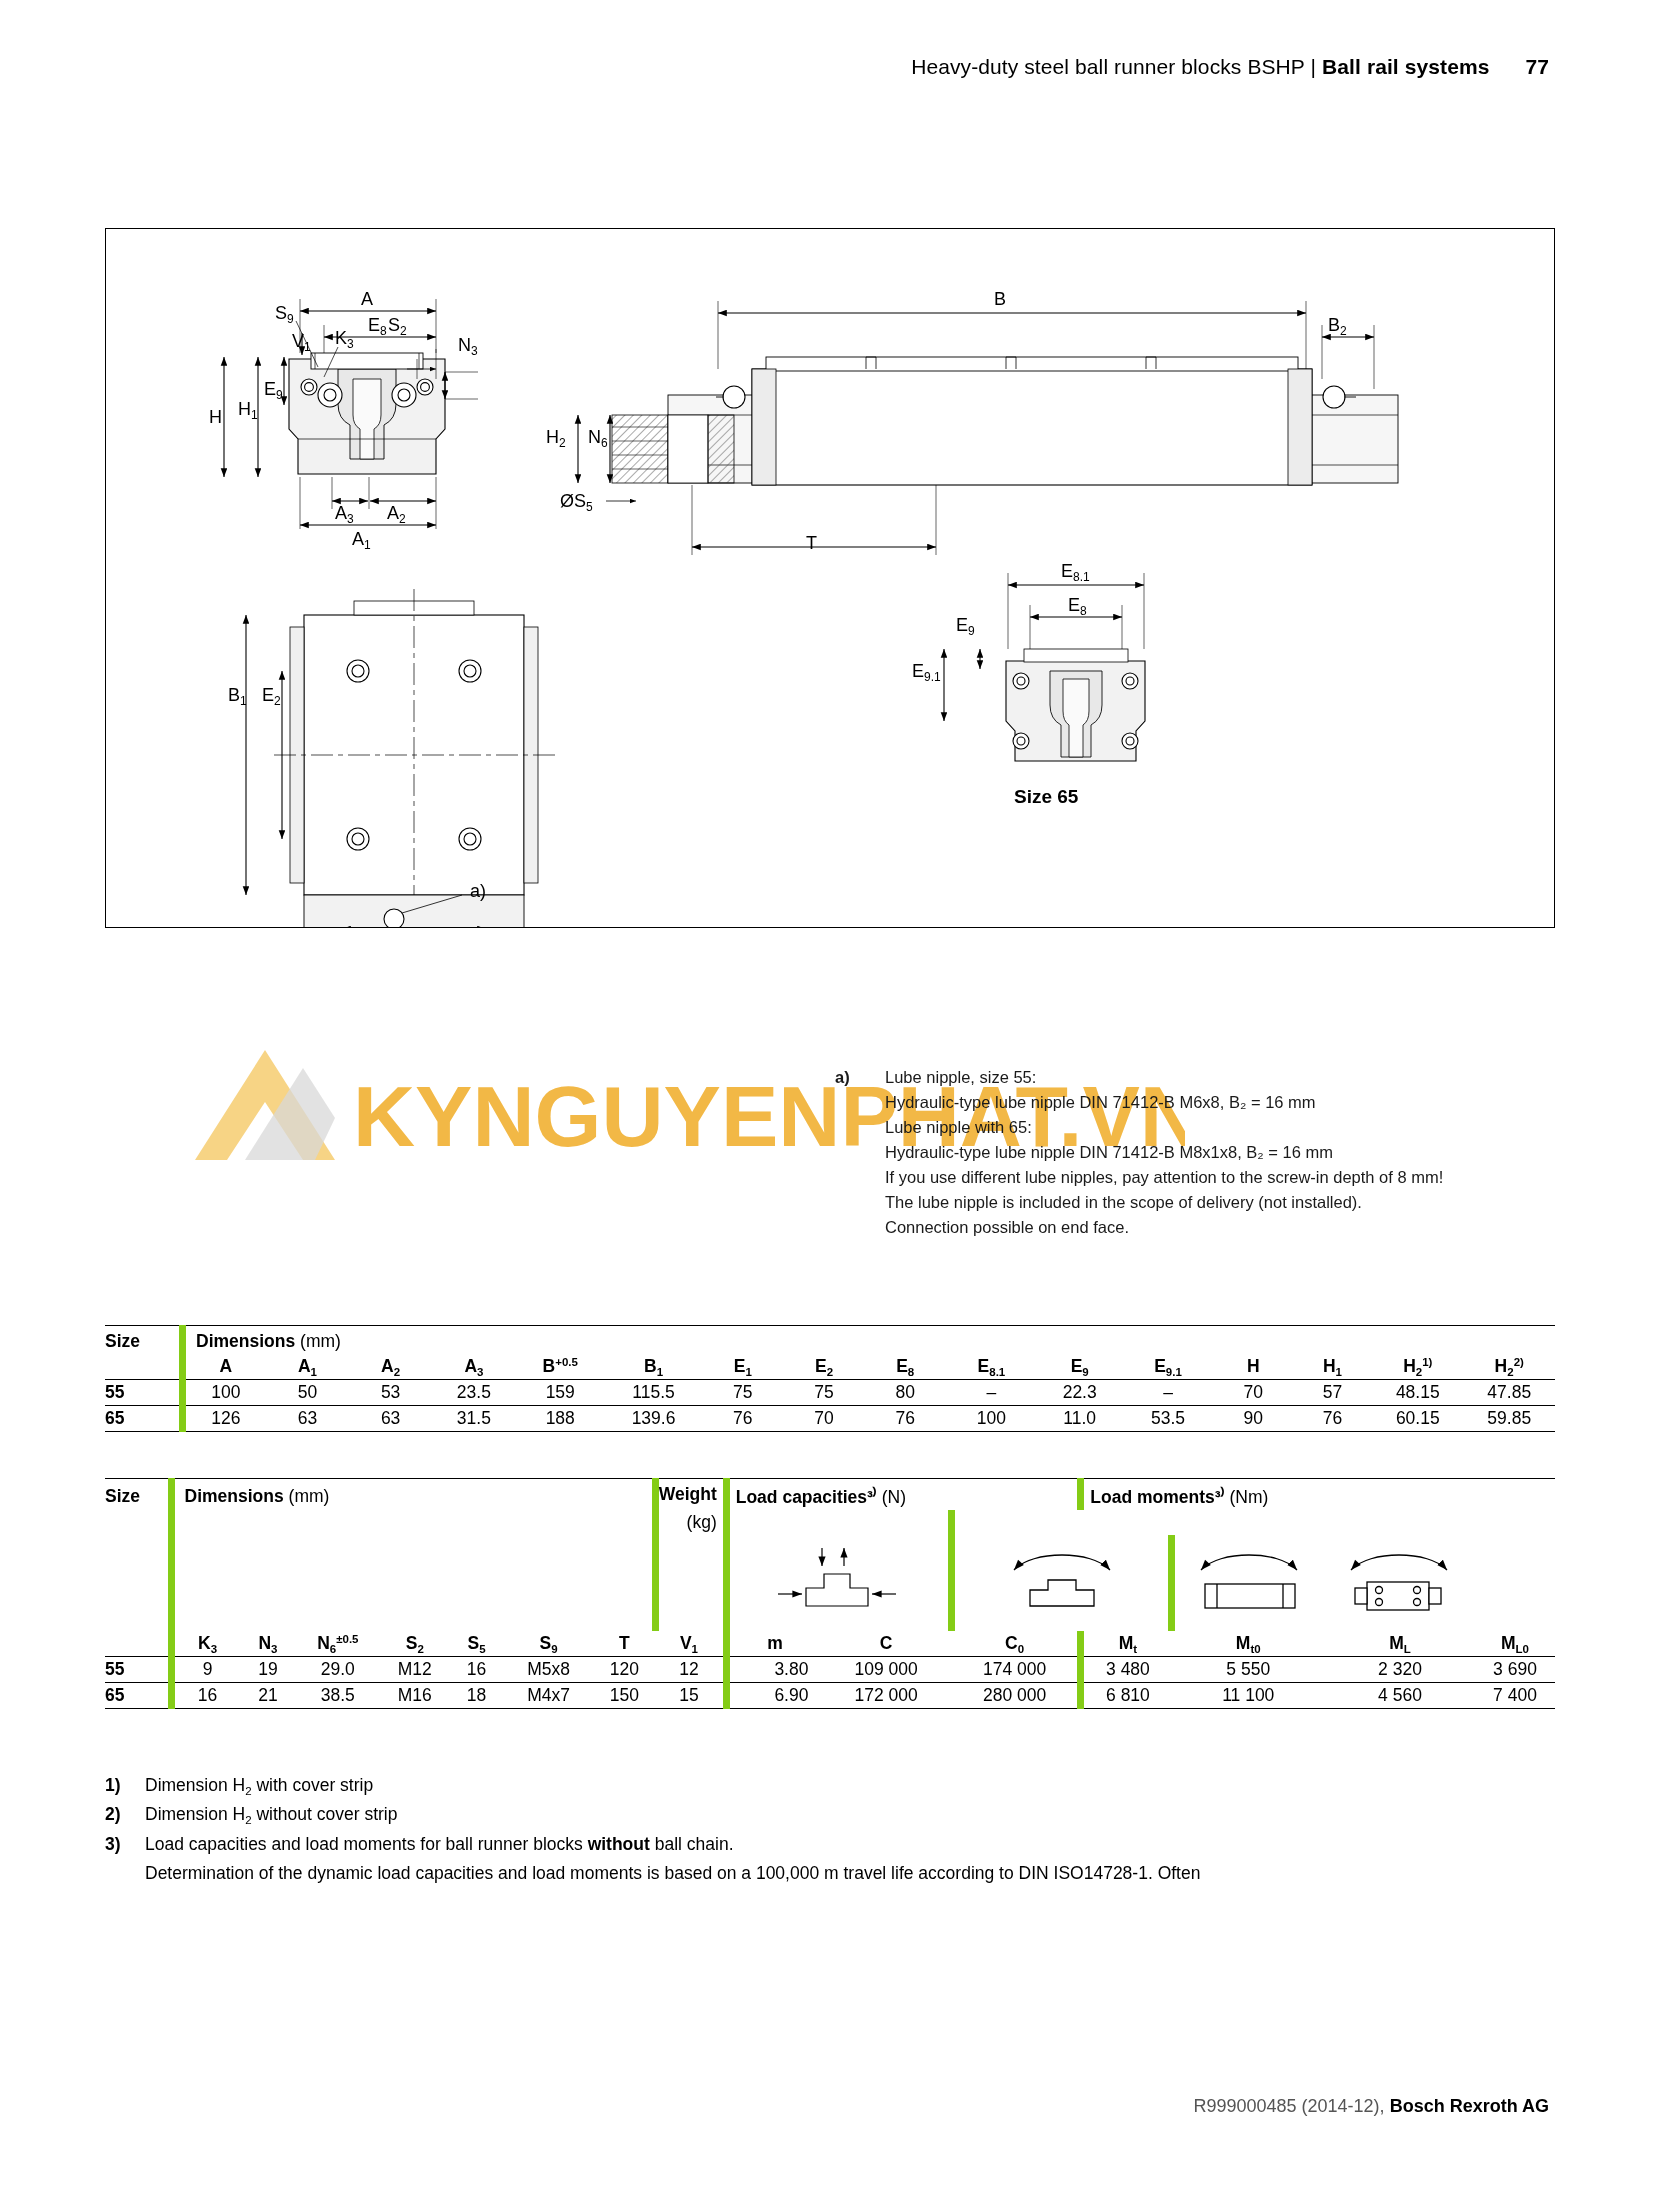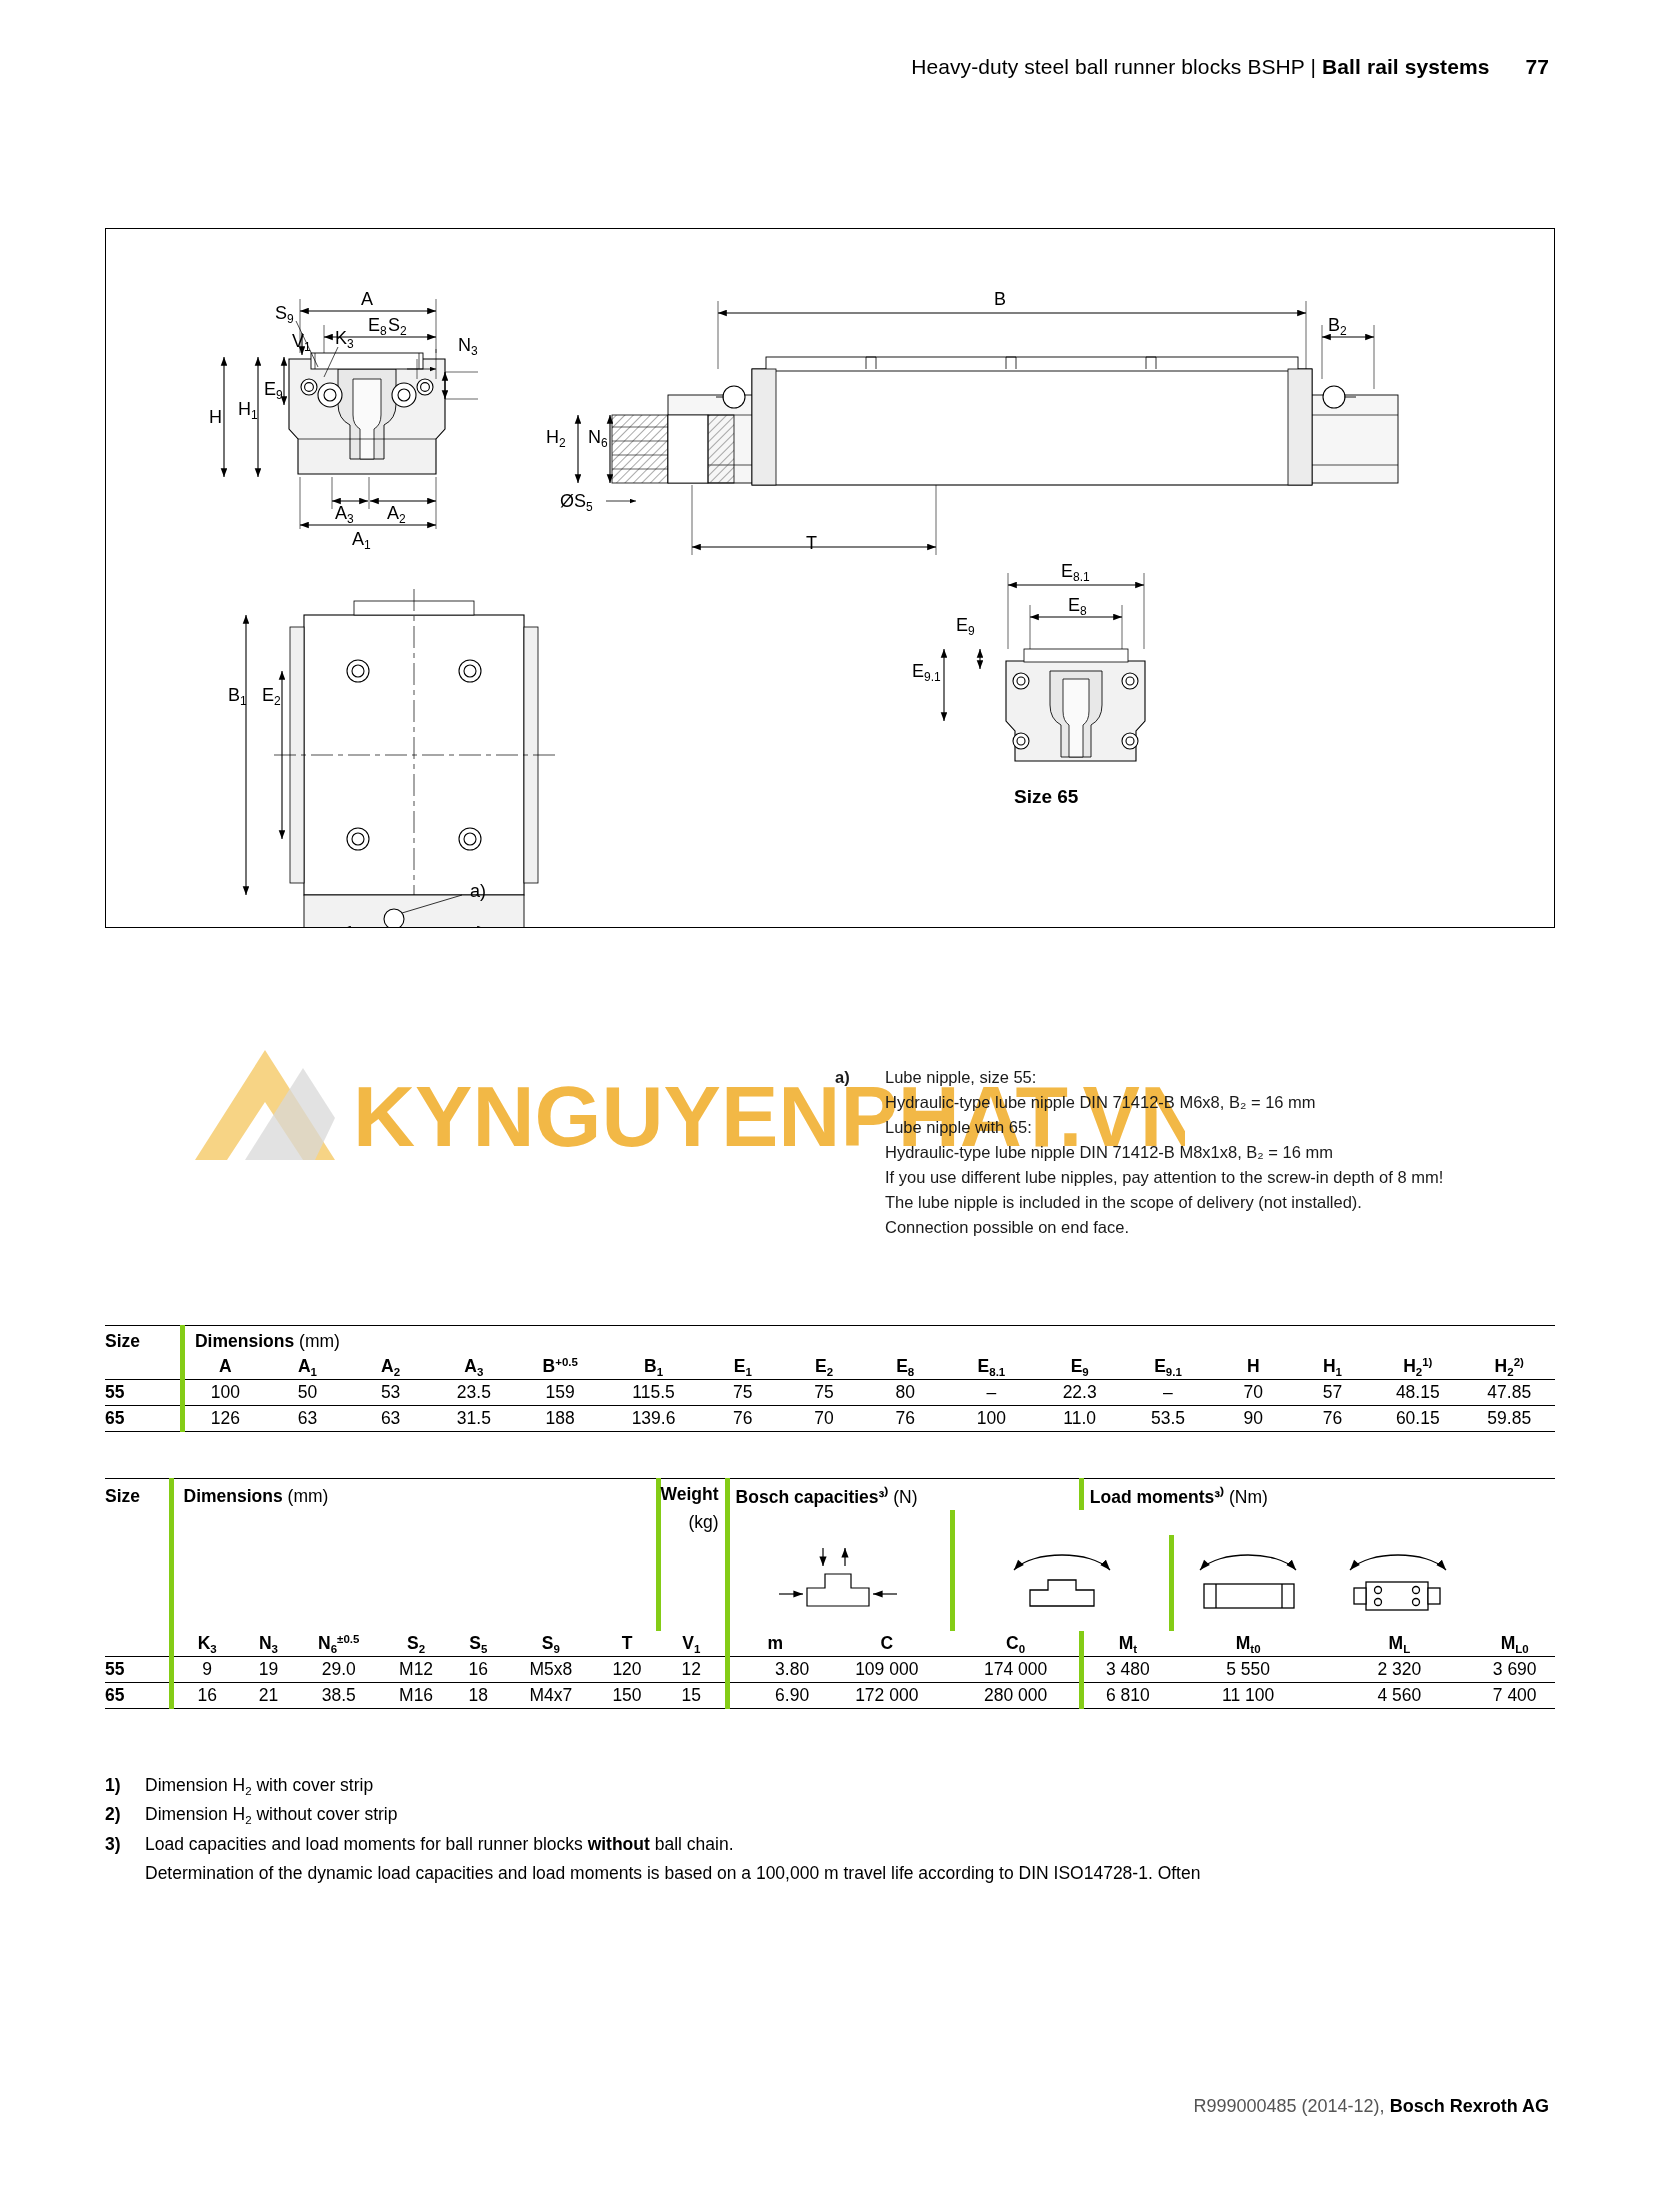--- a/index.html
+++ b/index.html
@@ -50,7 +50,7 @@
   .hline-top{border-top:1.6px solid #000;}
   .hline-bot{border-bottom:1.6px solid #000;}
   .hline-thin{border-bottom:1px solid #000;}
-  .vline{border-left:5px solid #84cc16;}
+  .vline{border-left:7px solid #84cc16;}
 
   .tbl-wrap{position:absolute;left:105px;width:1450px;}
   .tbl{width:100%;border-collapse:collapse;}

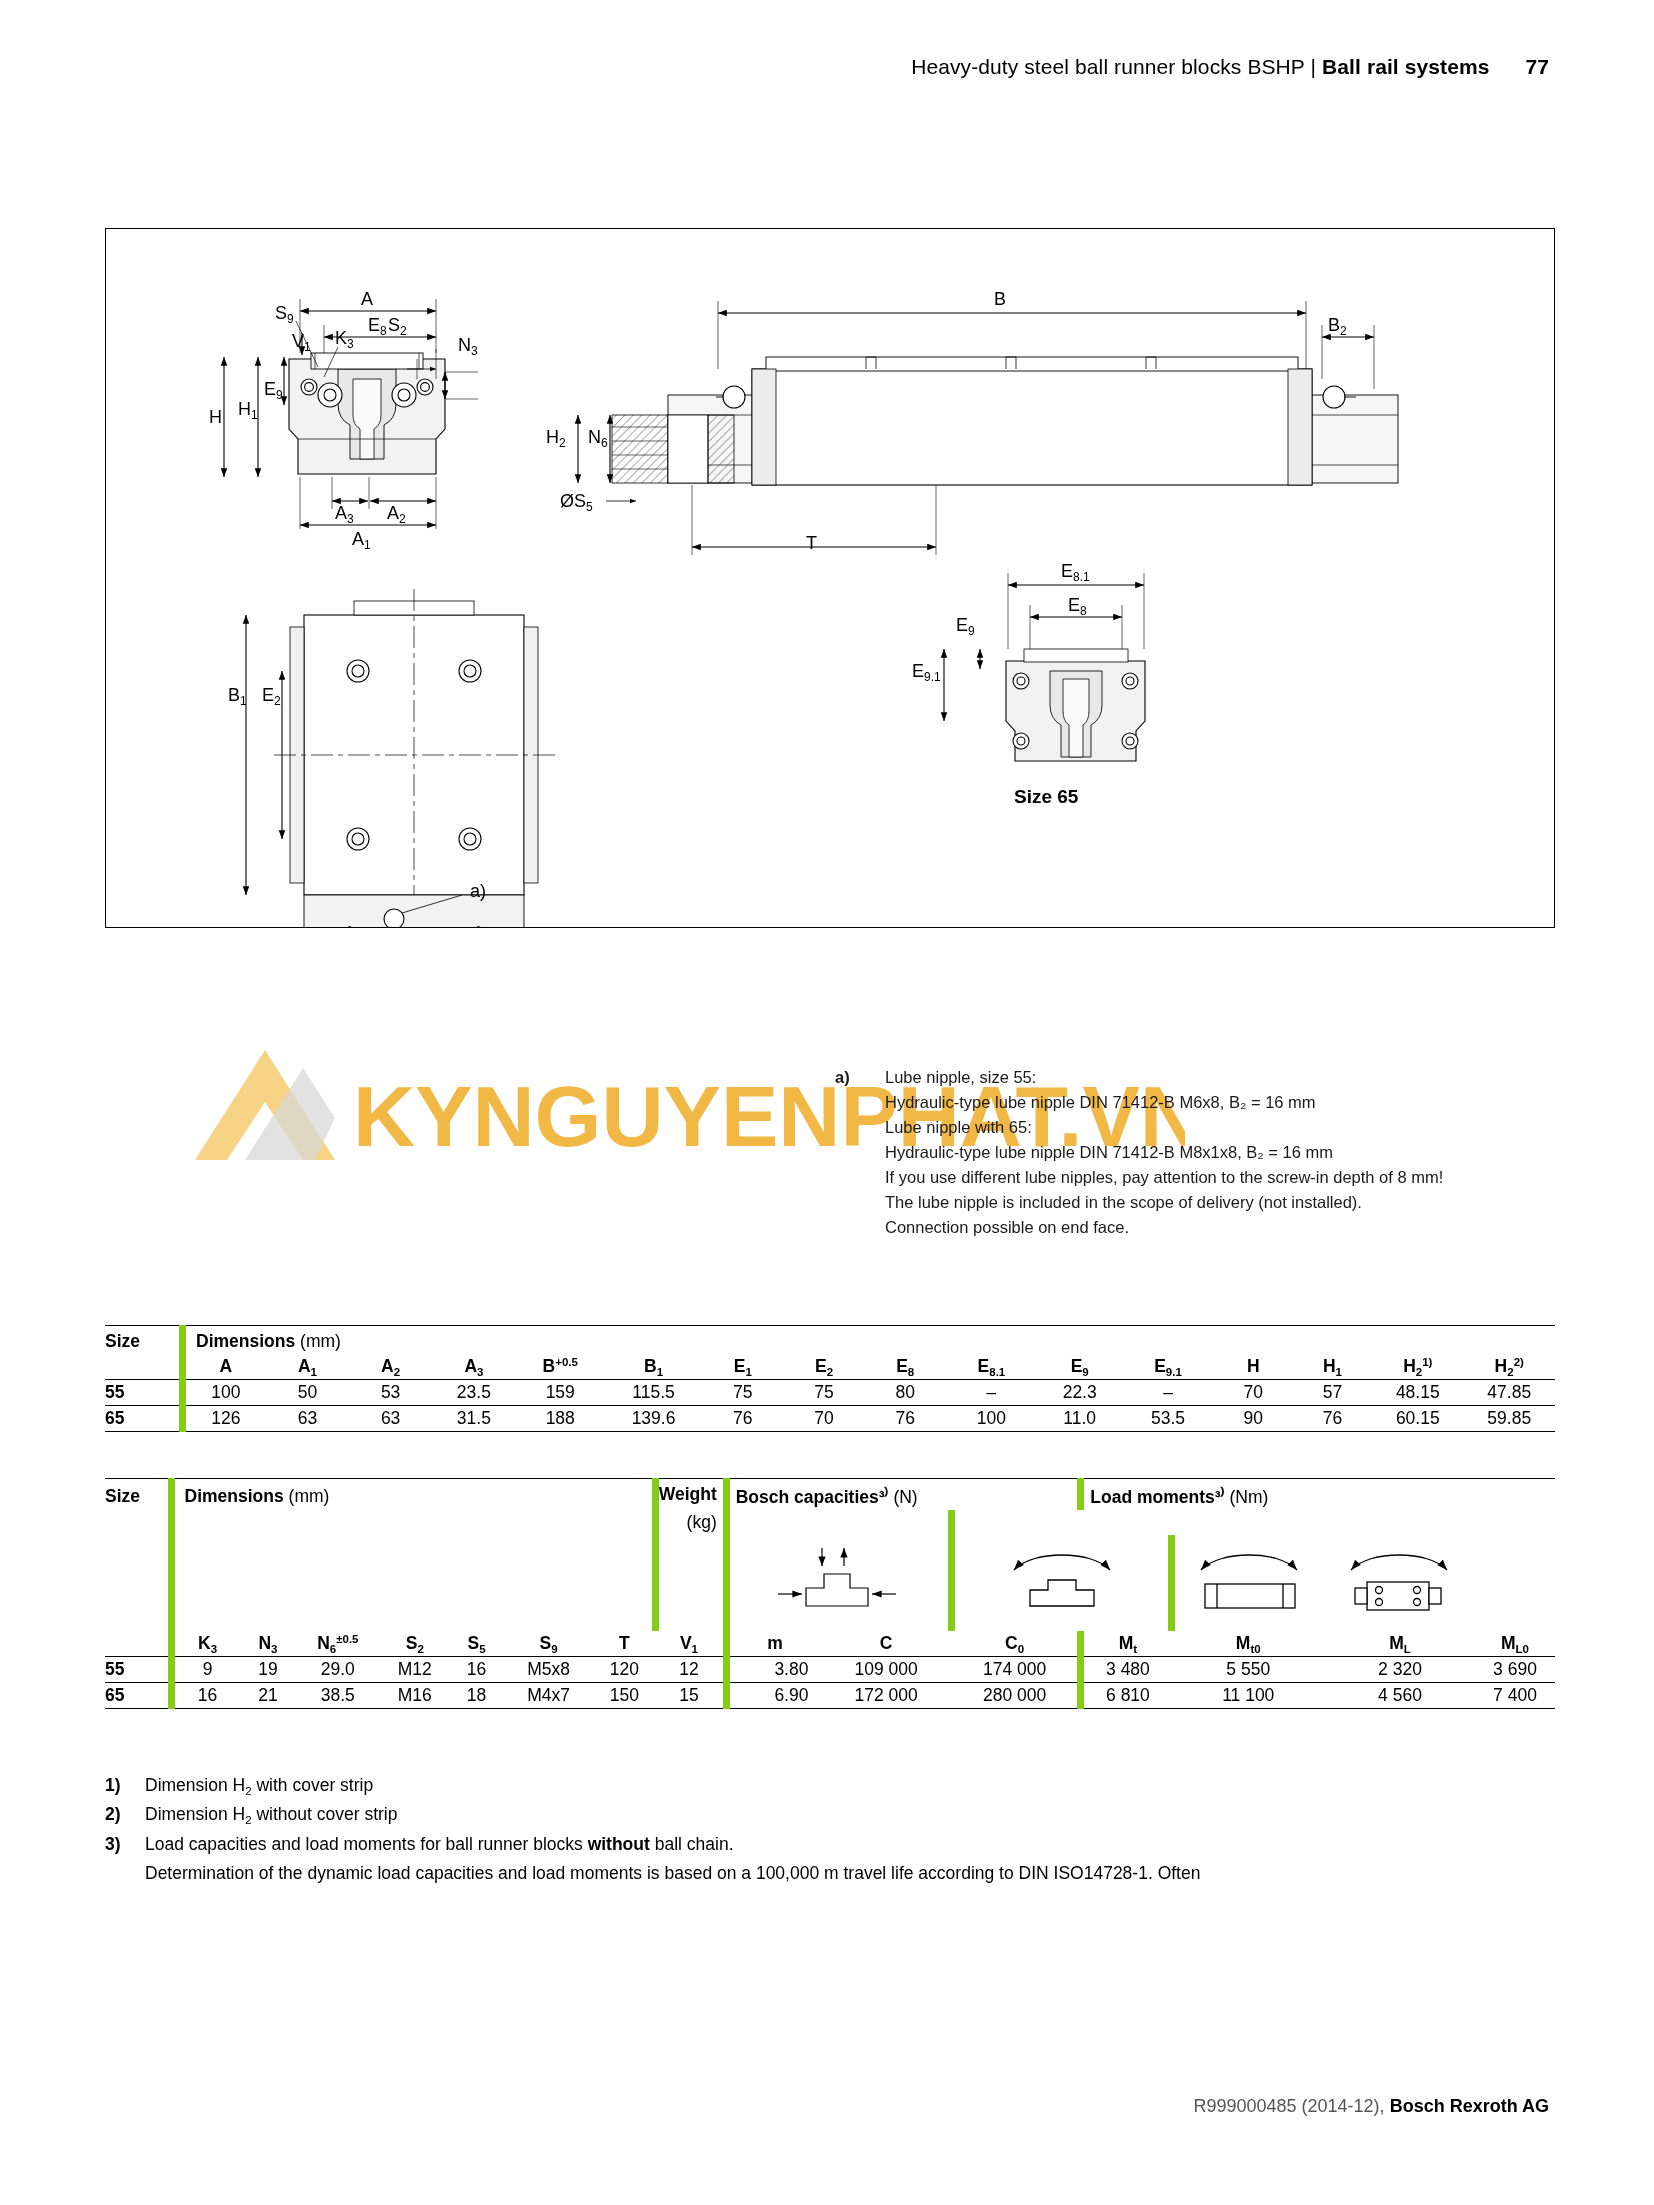--- a/index.html
+++ b/index.html
@@ -433,7 +433,7 @@
           <span class="bold">Weight</span>
         </td>
         <td colspan="3" class="vline l" style="padding-left:6px;padding-top:5px">
-          <span class="bold">Bosch capacities³⁾</span>
+          <span class="bold">Load capacities³⁾</span>
           <span>(N)</span>
         </td>
         <td colspan="4" class="vline l" style="padding-left:6px;padding-top:5px">

